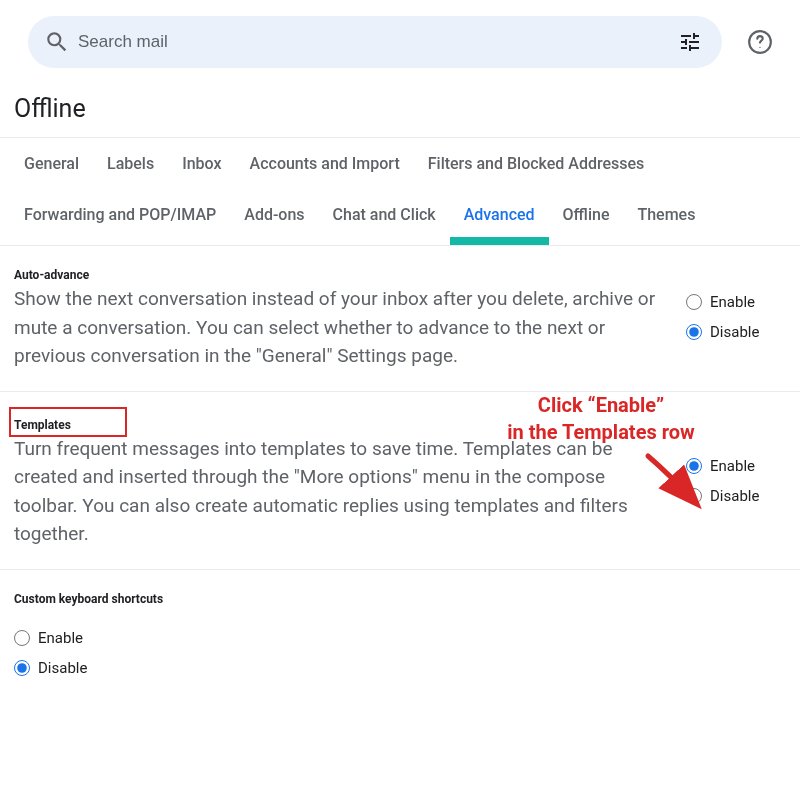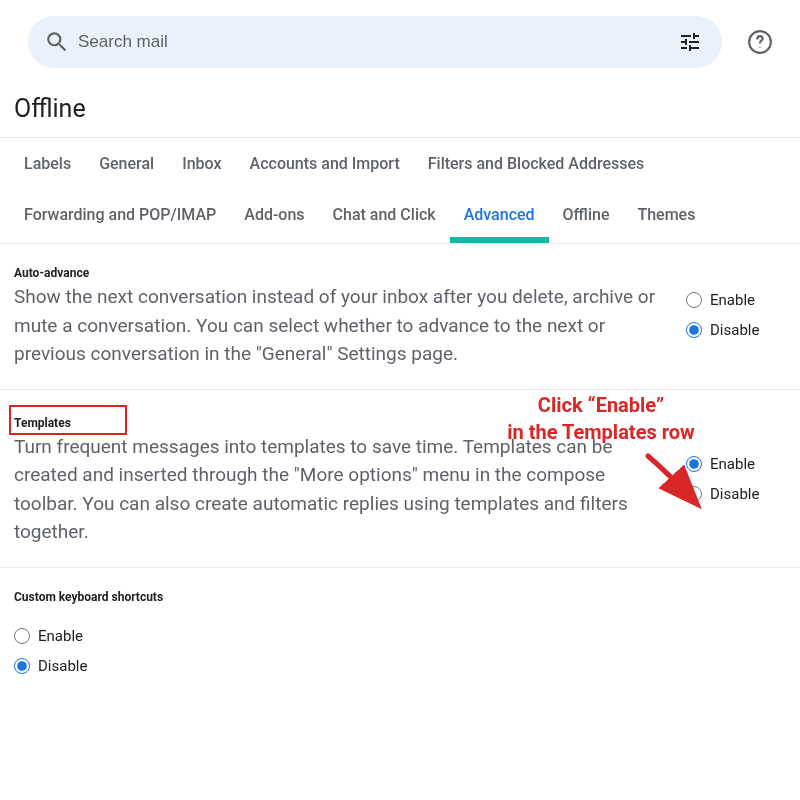--- a/index.html
+++ b/index.html
@@ -178,8 +178,8 @@
 <div class="page-title">Offline</div>
 
 <div class="tabs">
+  <div class="tab">General</div>
   <div class="tab">Labels</div>
-  <div class="tab">General</div>
   <div class="tab">Inbox</div>
   <div class="tab">Accounts and Import</div>
   <div class="tab">Filters and Blocked Addresses</div>

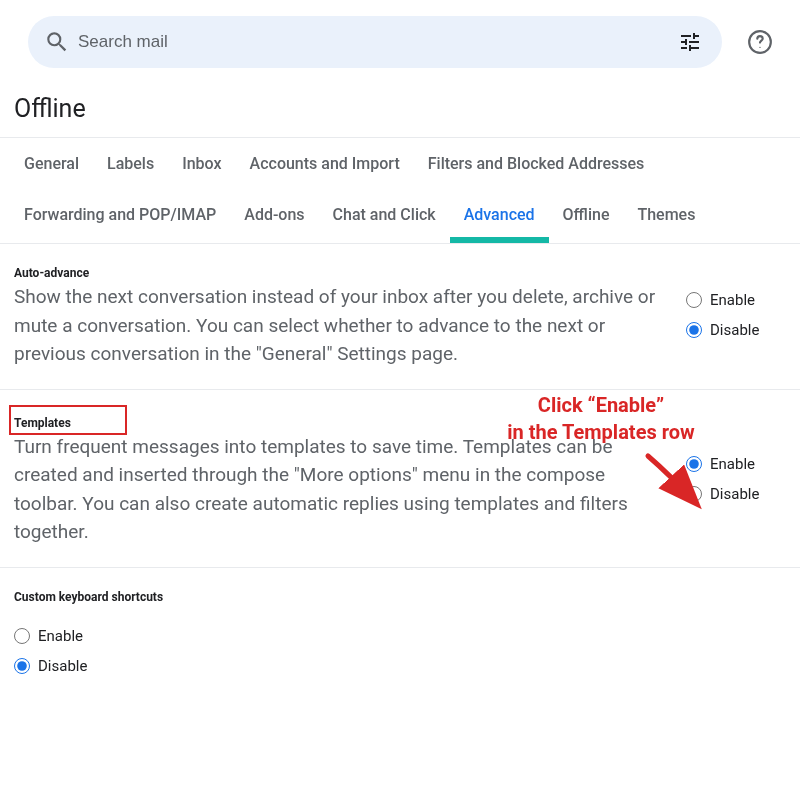--- a/index.html
+++ b/index.html
@@ -84,7 +84,7 @@
     }
     .tab.active {
       color: #1a73e8;
-      border-bottom: 6px solid #14b8a6;
+      border-bottom: 8px solid #14b8a6;
       padding-bottom: 13px;
     }
     .settings-body { padding: 0; }

